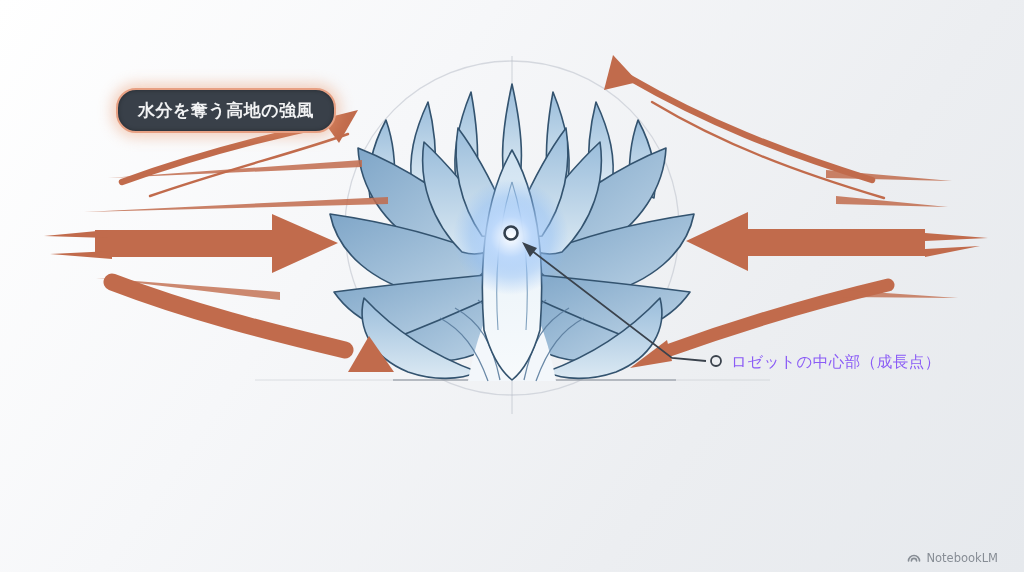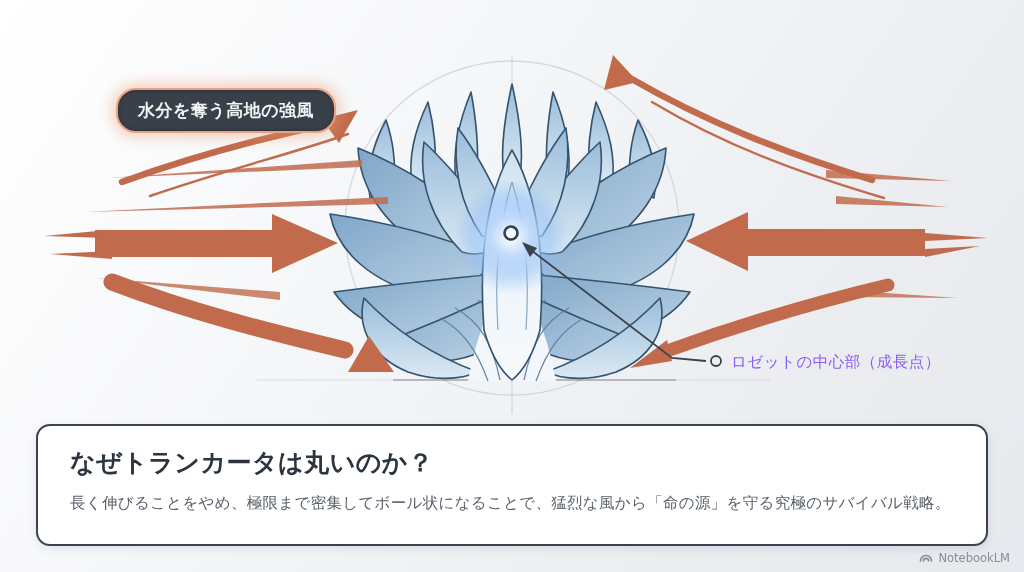--- a/index.html
+++ b/index.html
@@ -188,10 +188,6 @@
 
   <div class="annotation-text">ロゼットの中心部（成長点）</div>
 
-  <div class="explain-card">
-    <h1 class="card-title">なぜトランカータは丸いのか？</h1>
-    <p class="card-body">長く伸びることをやめ、極限まで密集してボール状になることで、猛烈な風から「命の源」を守る究極のサバイバル戦略。</p>
-  </div>
 
   <div class="brand">
     <span>

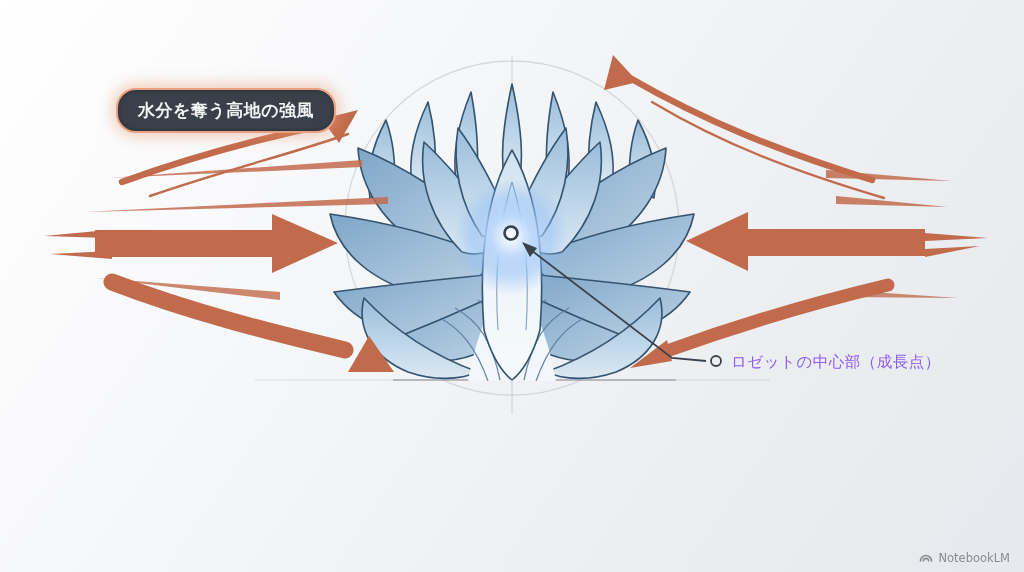--- a/index.html
+++ b/index.html
@@ -47,7 +47,7 @@
 
   
   .brand{
-    position:absolute;right:14px;bottom:7px;
+    position:absolute;right:26px;bottom:7px;
     display:flex;align-items:center;gap:5px;
     color:#878d95;font-size:11.5px;font-weight:500;
   }

